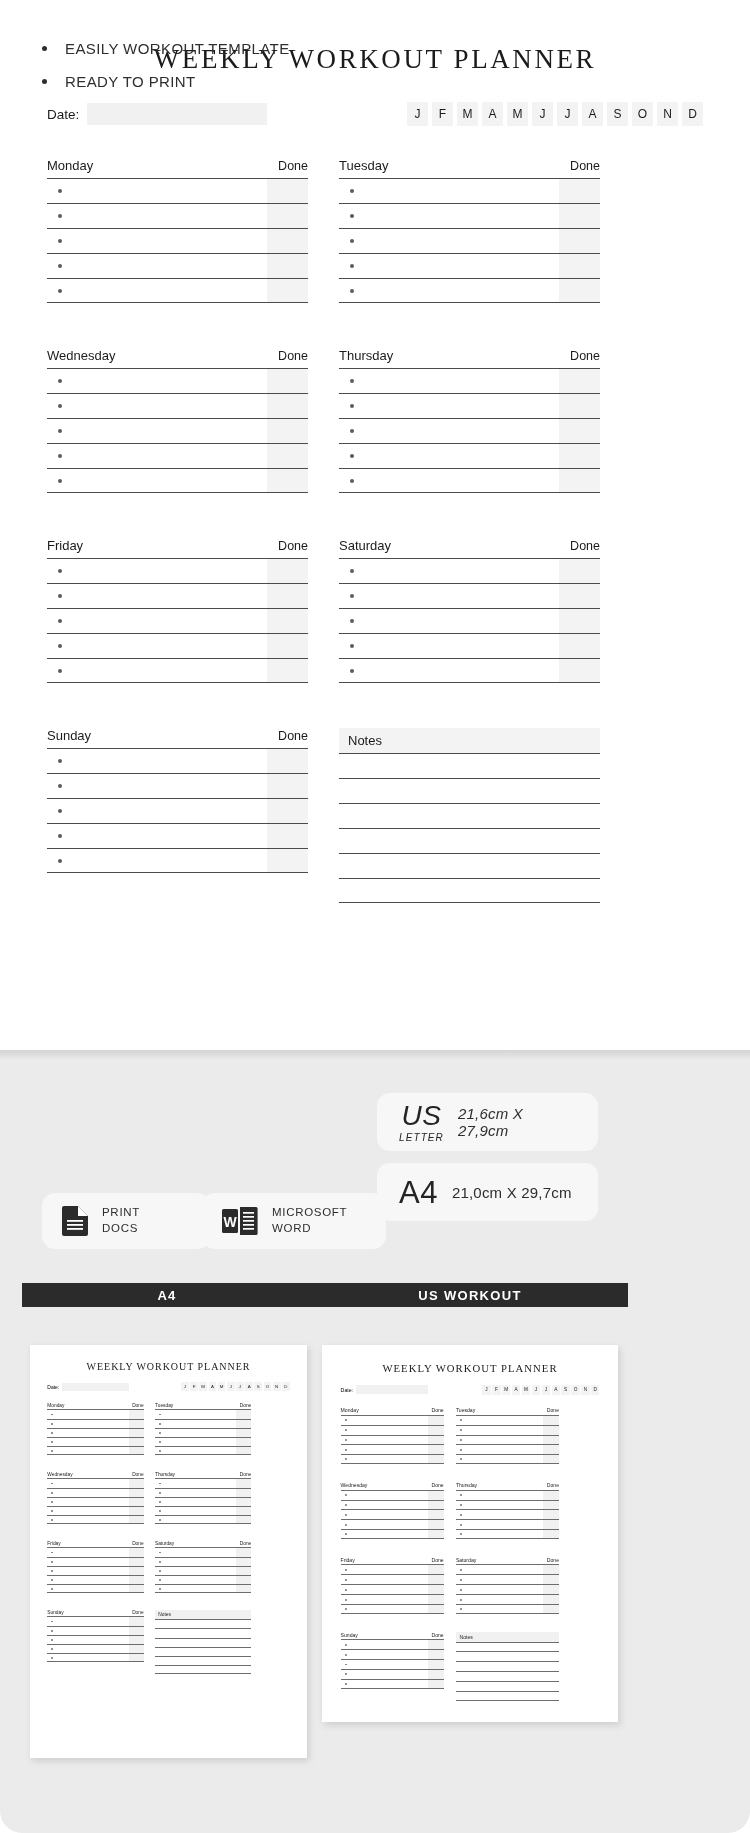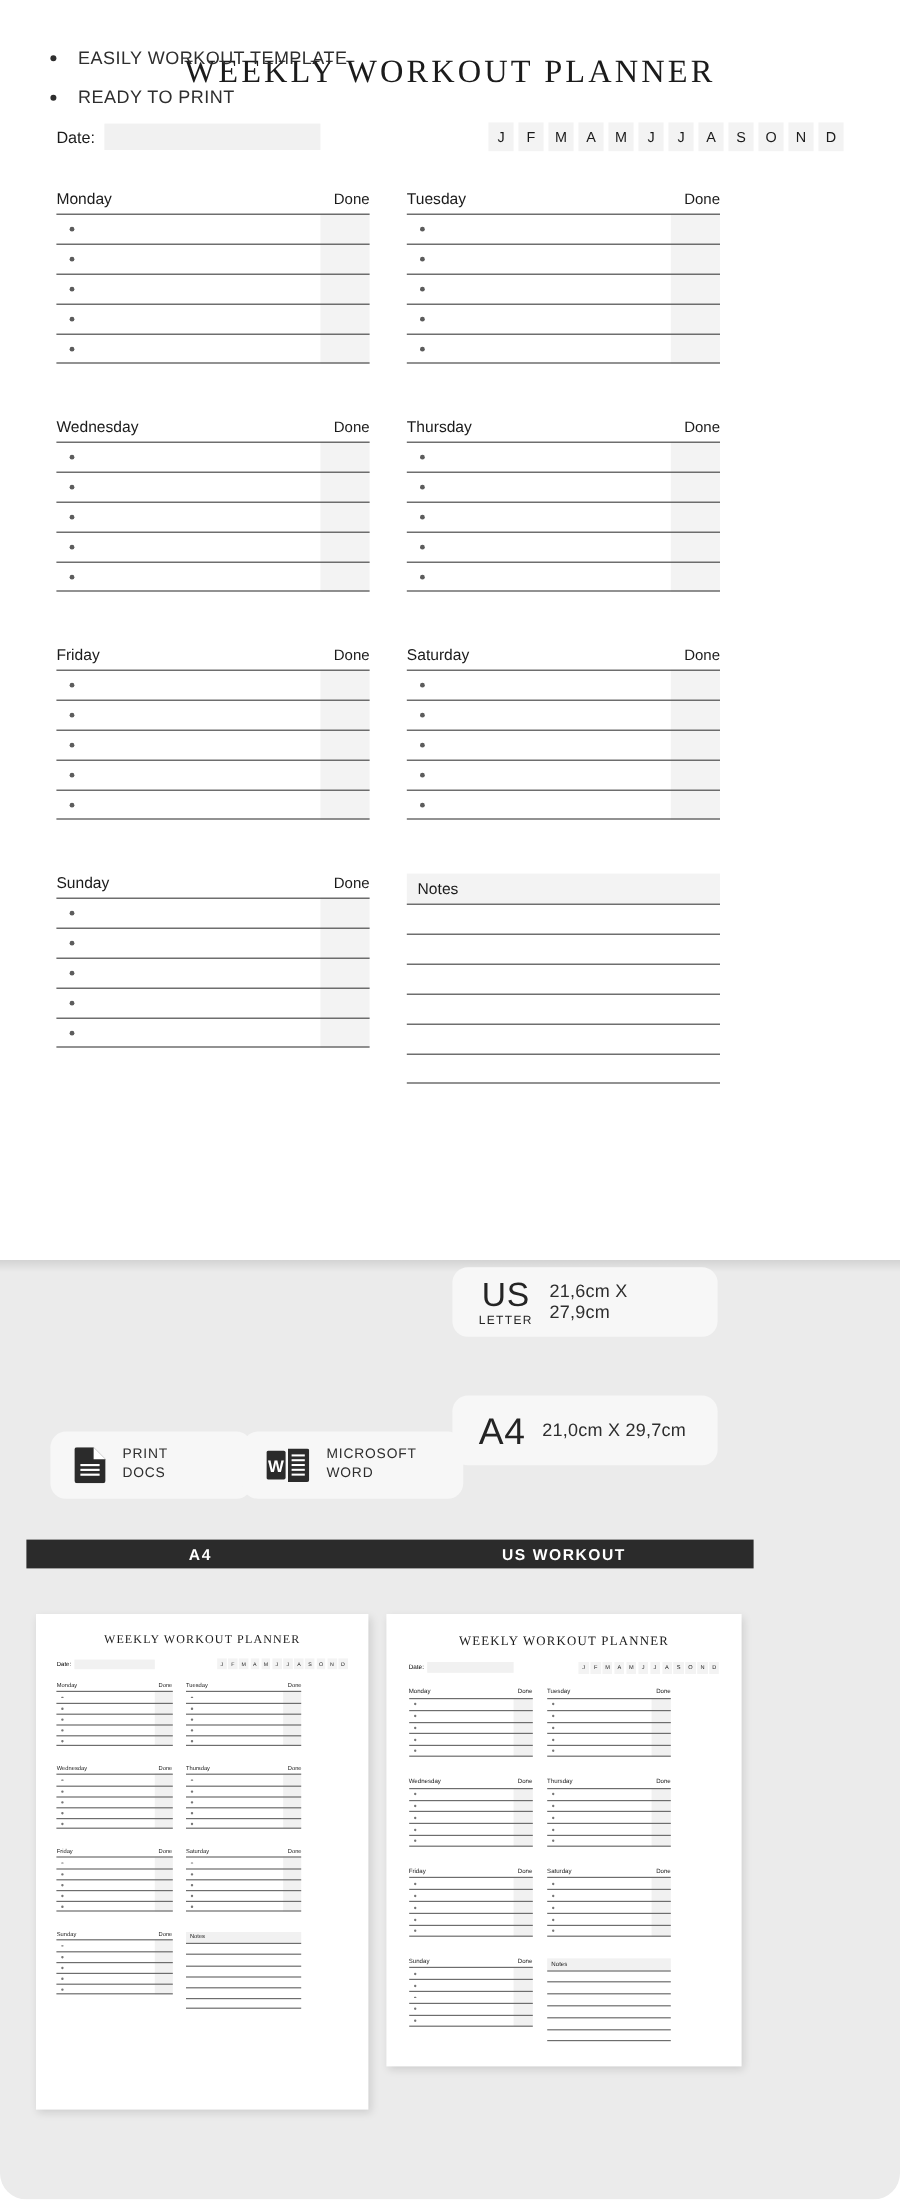--- a/index.html
+++ b/index.html
@@ -556,7 +556,7 @@
     </span>
   </div>
 
-  <div class="pill size-pill" style="left:377px; top:1056px; width:221px;">
+  <div class="pill size-pill" style="left:377px; top:1093px; width:221px;font-style:italic;">
     <span class="size-name">
       <span class="size-big">US</span>
       <span class="size-sub">LETTER</span>

